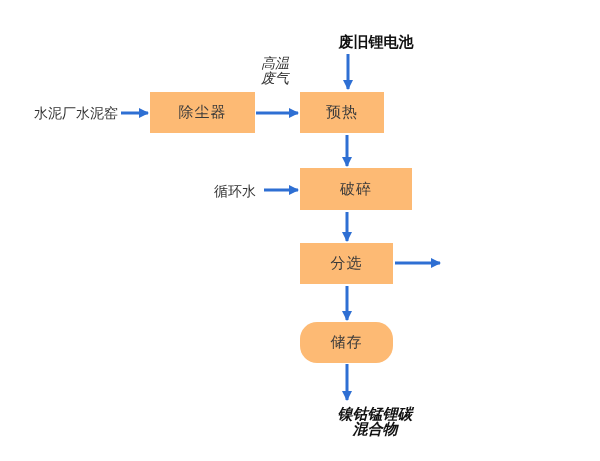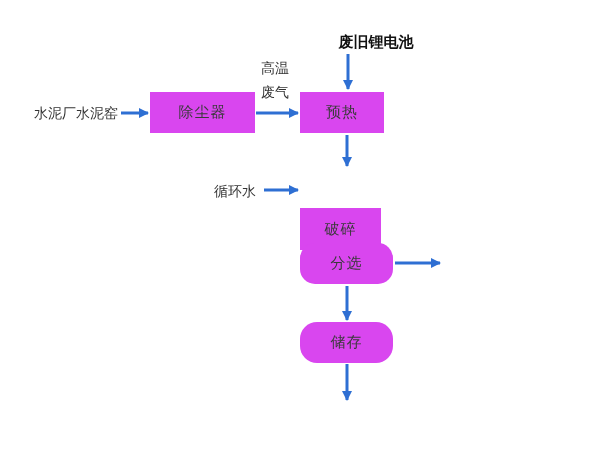--- a/index.html
+++ b/index.html
@@ -45,7 +45,8 @@
   .multiline {
     white-space: pre-line;
     text-align: center;
-    line-height: 24px;
+    line-height: 15px;
+    font-style: italic;
   }
   .hcenter { transform: translateX(-50%); margin-left: 28px; }
   .lbl-battery  { left: 348px; top: 33px; }

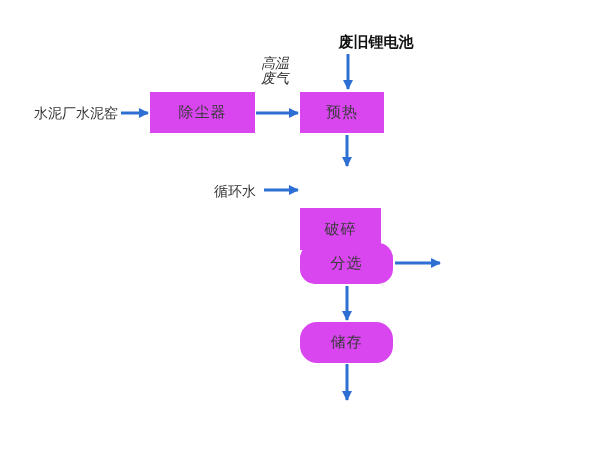--- a/index.html
+++ b/index.html
@@ -18,7 +18,7 @@
   }
   .node {
     position: absolute;
-    background: #d946ef;
+    background: #fdba74;
     color: #3a3a3a;
     font-size: 15px;
     display: flex;

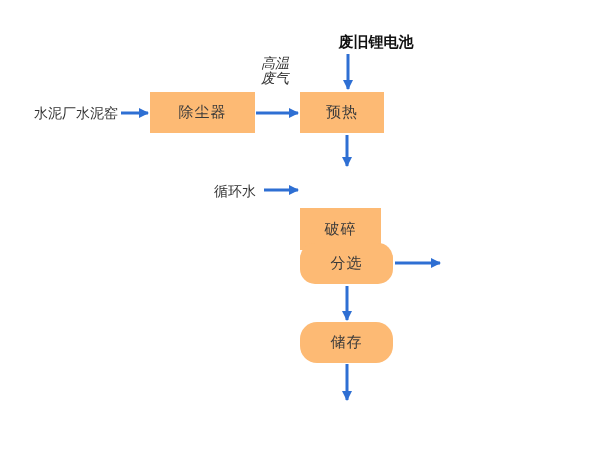--- a/index.html
+++ b/index.html
@@ -28,7 +28,7 @@
   }
   .node-dust    { left: 150px; top: 92px;  width: 105px; height: 41px; }
   .node-preheat { left: 300px; top: 92px;  width: 84px;  height: 41px; }
-  .node-crush   { left: 300px; top: 168px; width: 81px;  height: 42px; margin-top: 40px; }
+  .node-crush   { left: 300px; top: 168px; width: 112px;  height: 42px; }
   .node-sort    { left: 300px; top: 243px; width: 93px;  height: 41px; border-radius: 15px; }
   .node-store   { left: 300px; top: 322px; width: 93px;  height: 41px; border-radius: 17px; }
   .lbl {

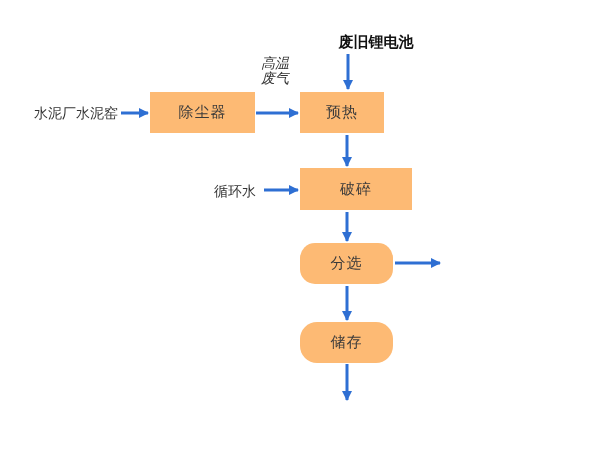--- a/index.html
+++ b/index.html
@@ -29,7 +29,7 @@
   .node-dust    { left: 150px; top: 92px;  width: 105px; height: 41px; }
   .node-preheat { left: 300px; top: 92px;  width: 84px;  height: 41px; }
   .node-crush   { left: 300px; top: 168px; width: 112px;  height: 42px; }
-  .node-sort    { left: 300px; top: 243px; width: 93px;  height: 41px; border-radius: 15px; }
+  .node-sort    { left: 300px; top: 243px; width: 93px;  height: 41px; }
   .node-store   { left: 300px; top: 322px; width: 93px;  height: 41px; border-radius: 17px; }
   .lbl {
     position: absolute;

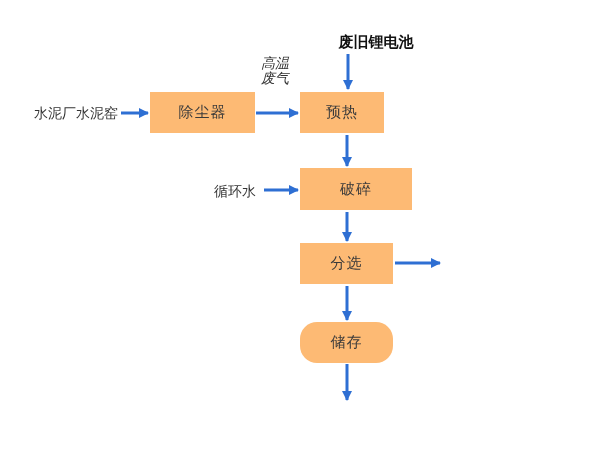--- a/index.html
+++ b/index.html
@@ -98,6 +98,8 @@
   <div class="node node-store">储存</div>
 
 
+  <div class="lbl lbl-bold lbl-mixture multiline hcenter">镍钴锰锂碳
+混合物</div>
 
 </div>
 

